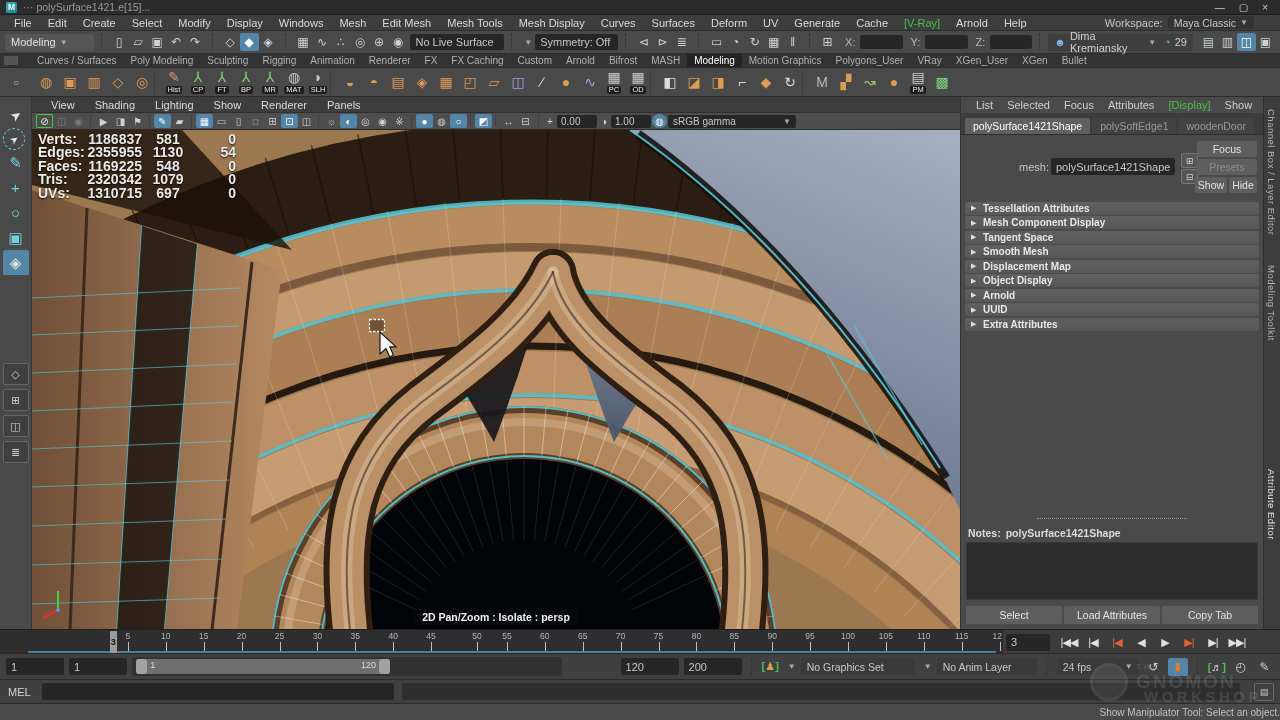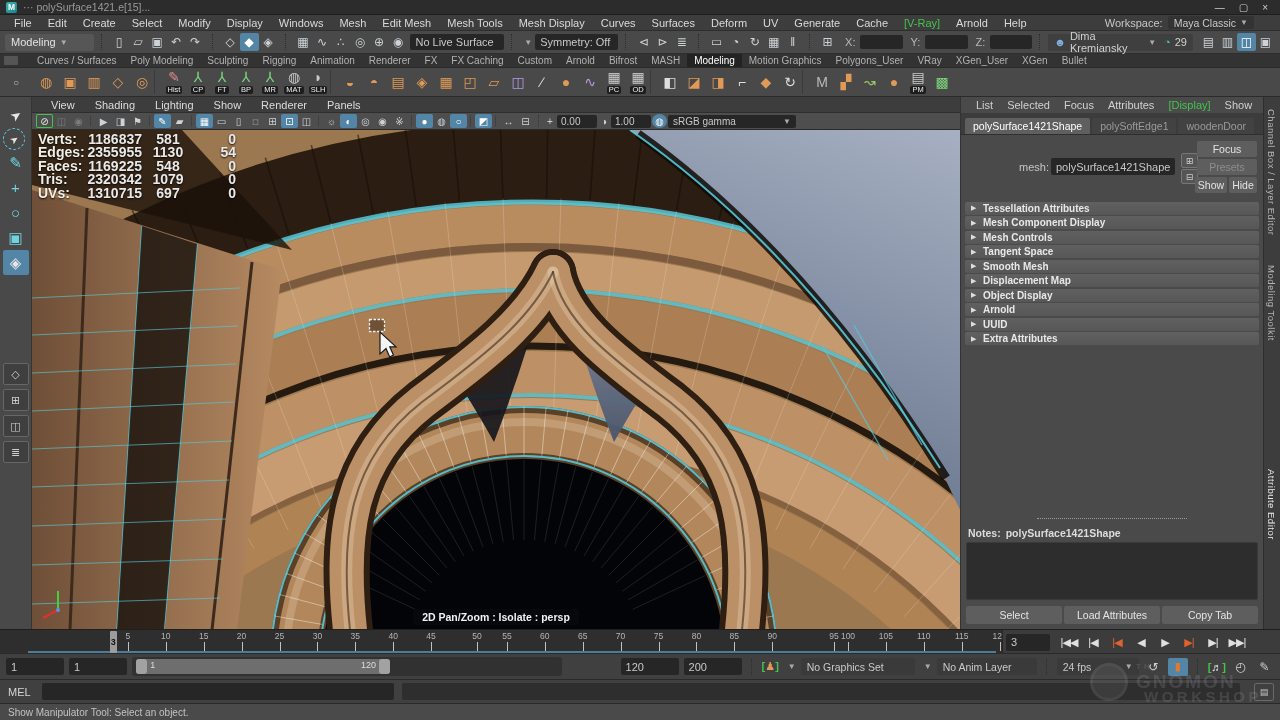--- a/index.html
+++ b/index.html
@@ -1079,10 +1079,6 @@
         </div>
         <div class="ae-section">
           <span class="arrow">▶</span>
-          <span class="s-label">Mesh Controls</span>
-        </div>
-        <div class="ae-section">
-          <span class="arrow">▶</span>
           <span class="s-label">Tangent Space</span>
         </div>
         <div class="ae-section">

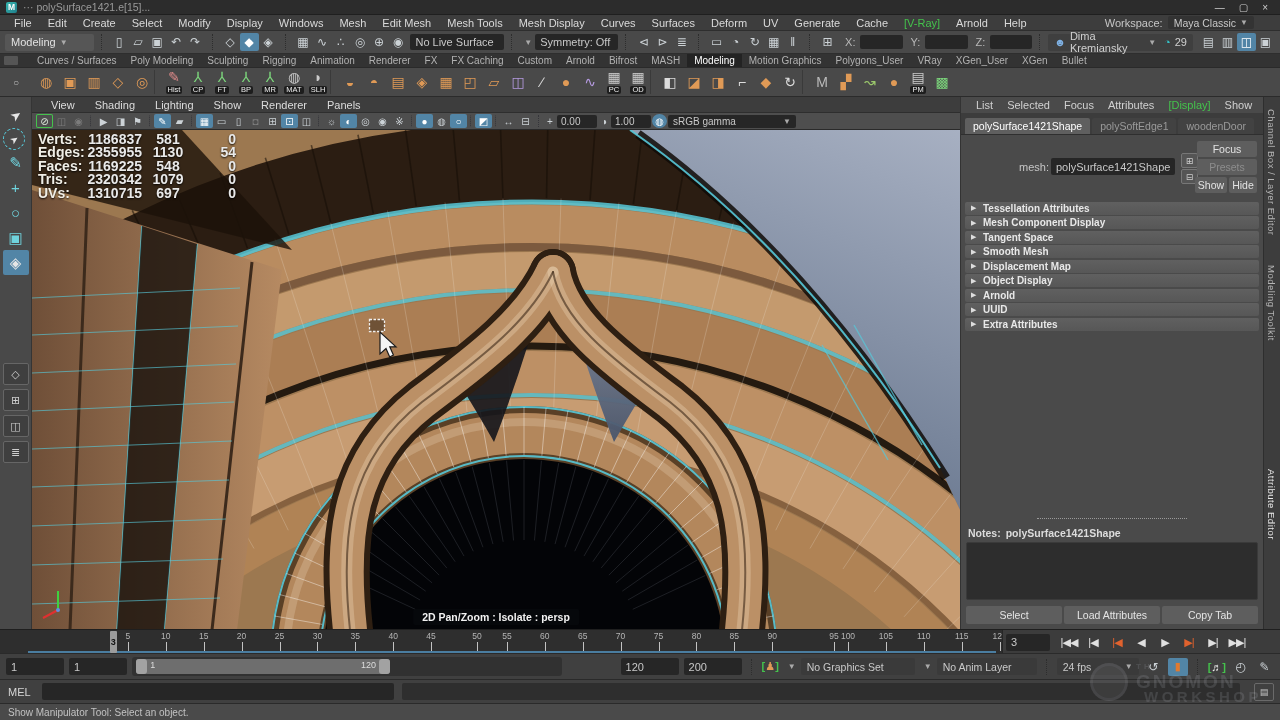--- a/index.html
+++ b/index.html
@@ -1191,7 +1191,7 @@
           <div class="tick" style="left: 772.2px;">
             <div class="tick-label">90</div>
           </div>
-          <div class="tick" style="left: 810.1px; margin-left: 24px;">
+          <div class="tick" style="left: 810.1px;">
             <div class="tick-label">95</div>
           </div>
           <div class="tick" style="left: 848px;">

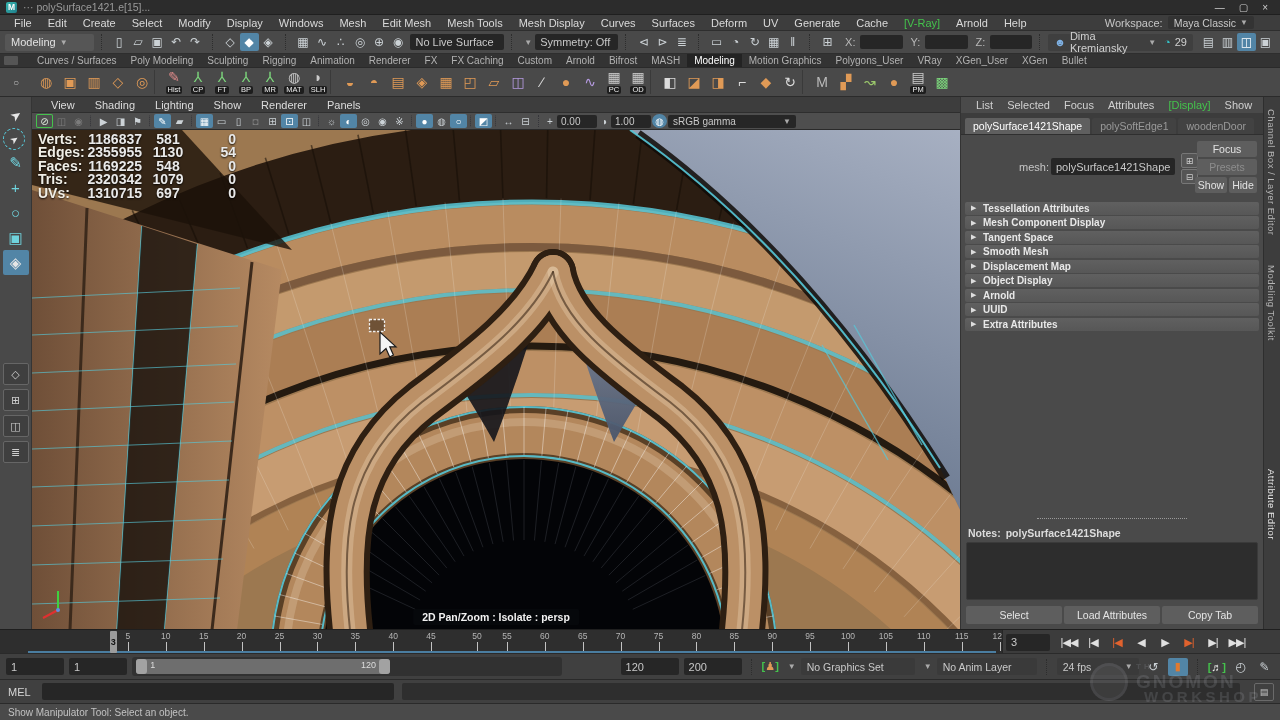--- a/index.html
+++ b/index.html
@@ -183,7 +183,7 @@
 
   
   #helpline{top:703px;height:17px;background:#4a4a4a;display:flex;align-items:center;padding-left:8px;
-            font-size:10px;color:#c2c2c2;border-top:1px solid #2a2a2a;}
+            font-size:10px;color:#c2c2c2;border-top:1px solid #2a2a2a;justify-content:flex-end;}
 
   
   #watermark{position:absolute;right:18px;bottom:16px;z-index:50;pointer-events:none;display:flex;

